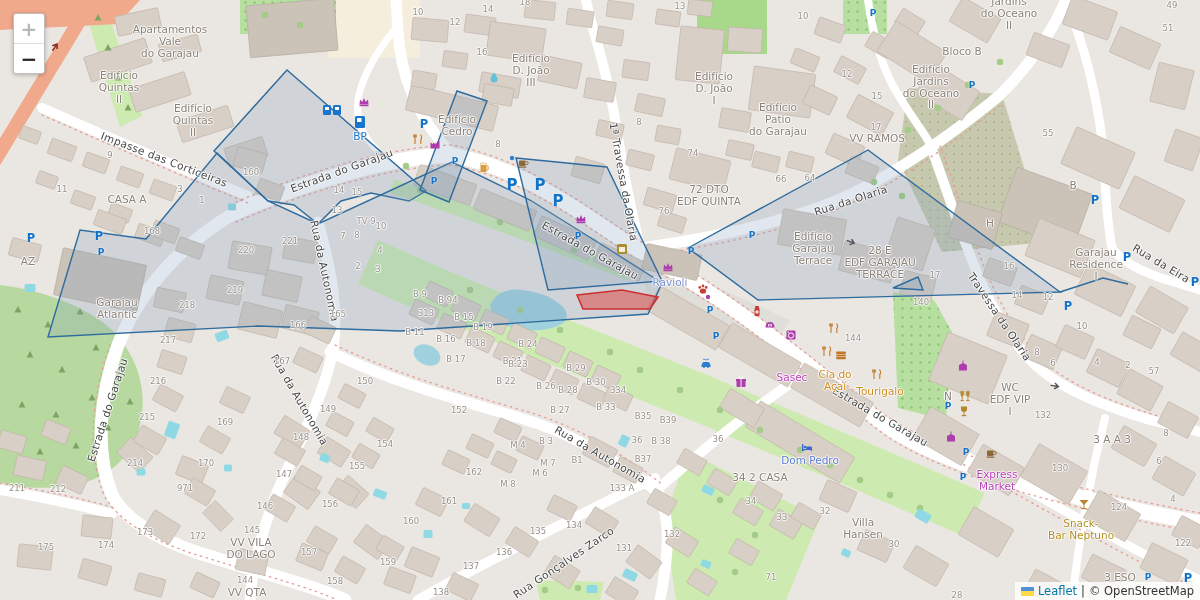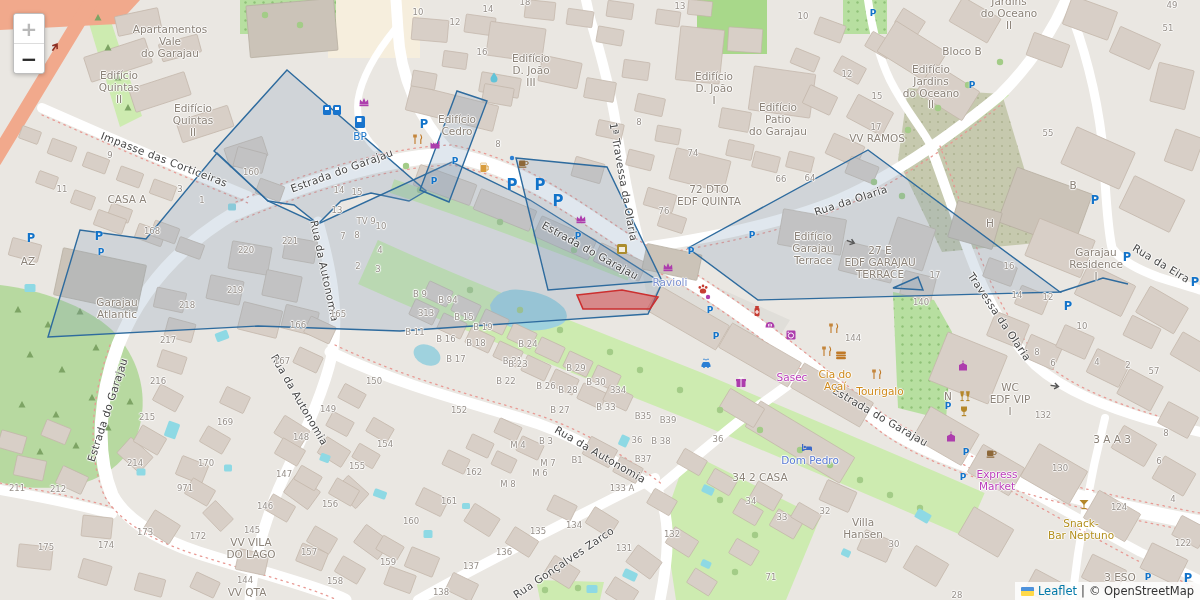--- a/index.html
+++ b/index.html
@@ -680,7 +680,7 @@
       <span class="lbl bname" style="left: 813px; top: 249px;">Edifício
 Garajau
 Terrace</span>
-      <span class="lbl bname" style="left: 880px; top: 263px;">27 E
+      <span class="lbl bname" style="left: 880px; top: 263px;">28 E
 EDF GARAJAU
 TERRACE</span>
       <span class="lbl bname" style="left: 1096px; top: 265px;">Garajau

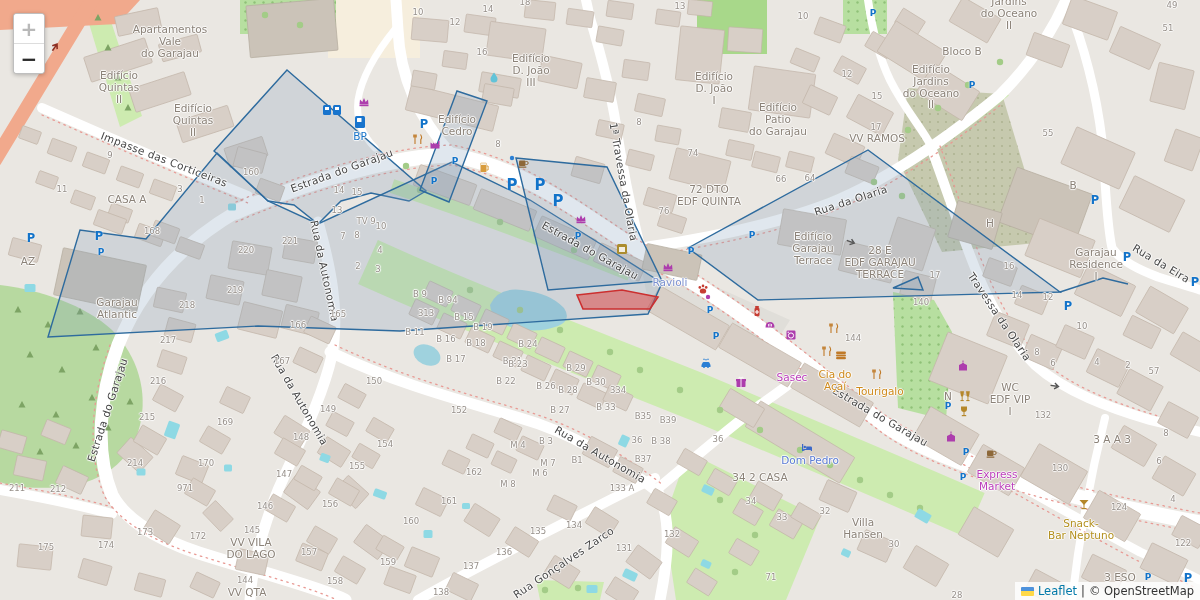--- a/index.html
+++ b/index.html
@@ -728,7 +728,7 @@
       <span class="lbl num" style="left: 298px; top: 326px;">166</span>
       <span class="lbl num" style="left: 338px; top: 315px;">165</span>
       <span class="lbl num" style="left: 282px; top: 362px;">167</span>
-      <span class="lbl num" style="left: 365px; top: 382px; margin-left: 9px;">150</span>
+      <span class="lbl num" style="left: 365px; top: 382px;">150</span>
       <span class="lbl num" style="left: 328px; top: 410px;">149</span>
       <span class="lbl num" style="left: 418px; top: 13px;">10</span>
       <span class="lbl num" style="left: 455px; top: 23px;">12</span>

